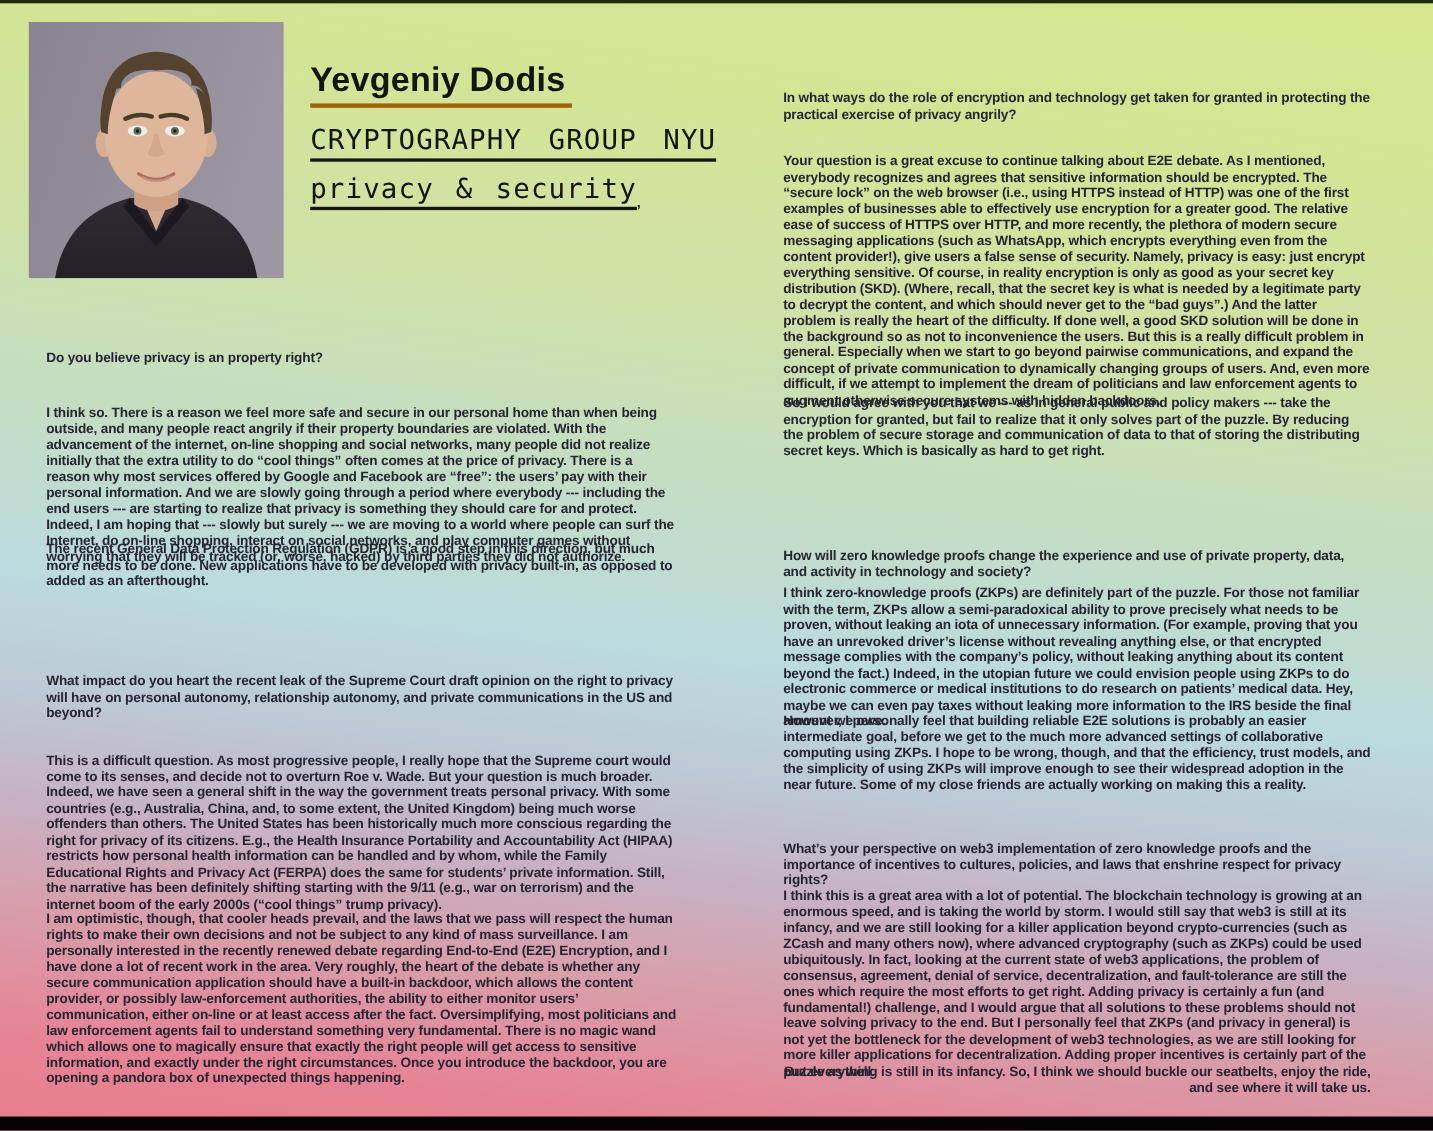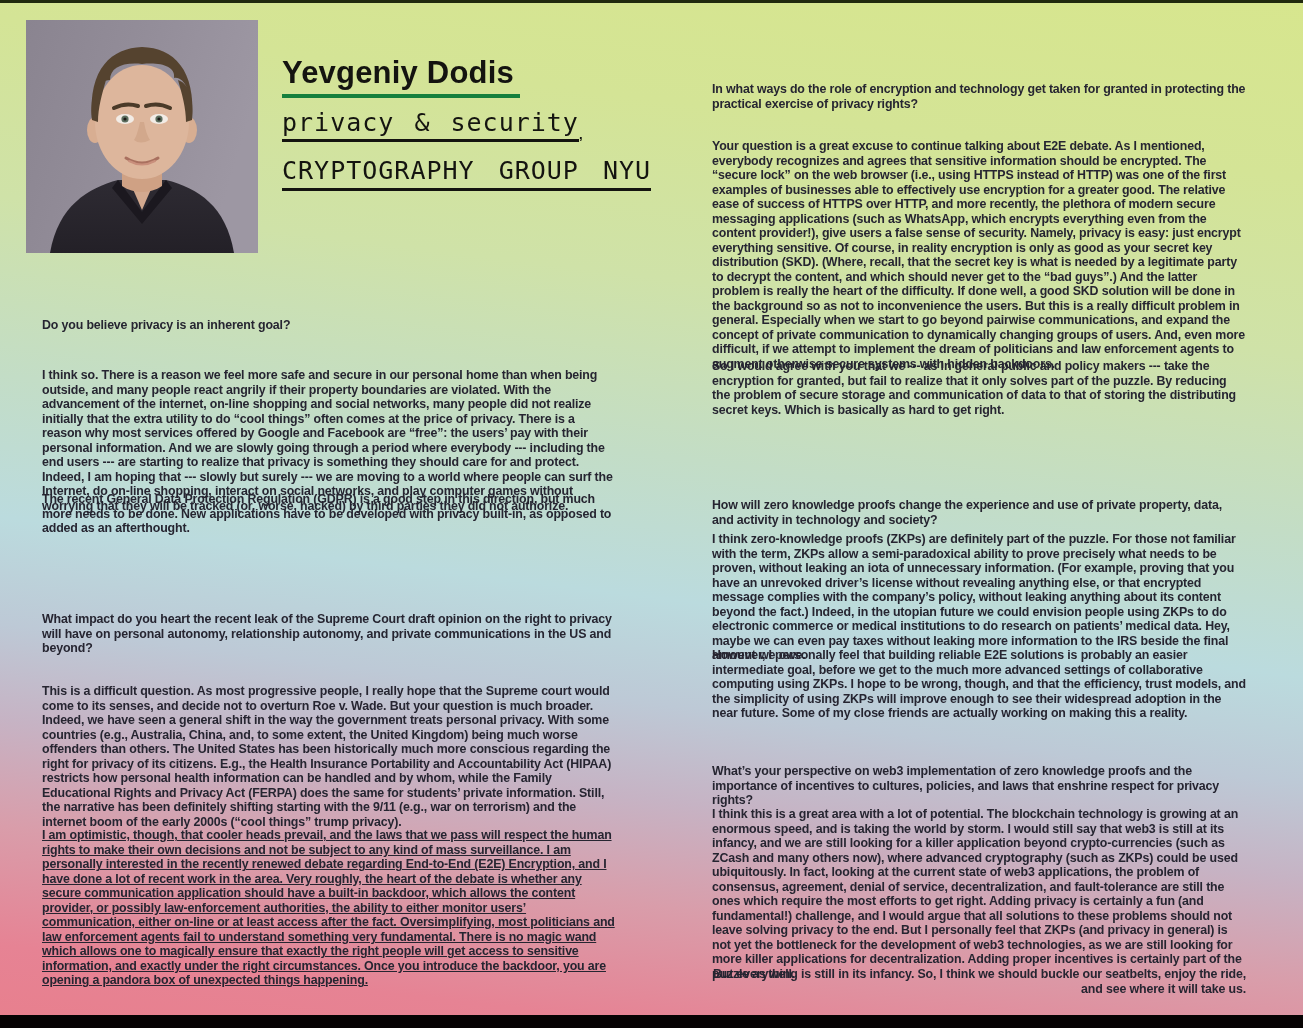--- a/index.html
+++ b/index.html
@@ -19,7 +19,7 @@
   .title-block{position:absolute;left:282px;top:55px;color:#141410;}
   .title-name{
     font-size:31px;font-weight:bold;letter-spacing:0.2px;
-    display:inline-block;border-bottom:4px solid #15803d;padding-bottom:3px;padding-right:6px;
+    display:inline-block;border-bottom:4px solid #a16207;padding-bottom:3px;padding-right:6px;
   }
   .title-group{
     font-family:"DejaVu Sans Mono","Liberation Mono",monospace;

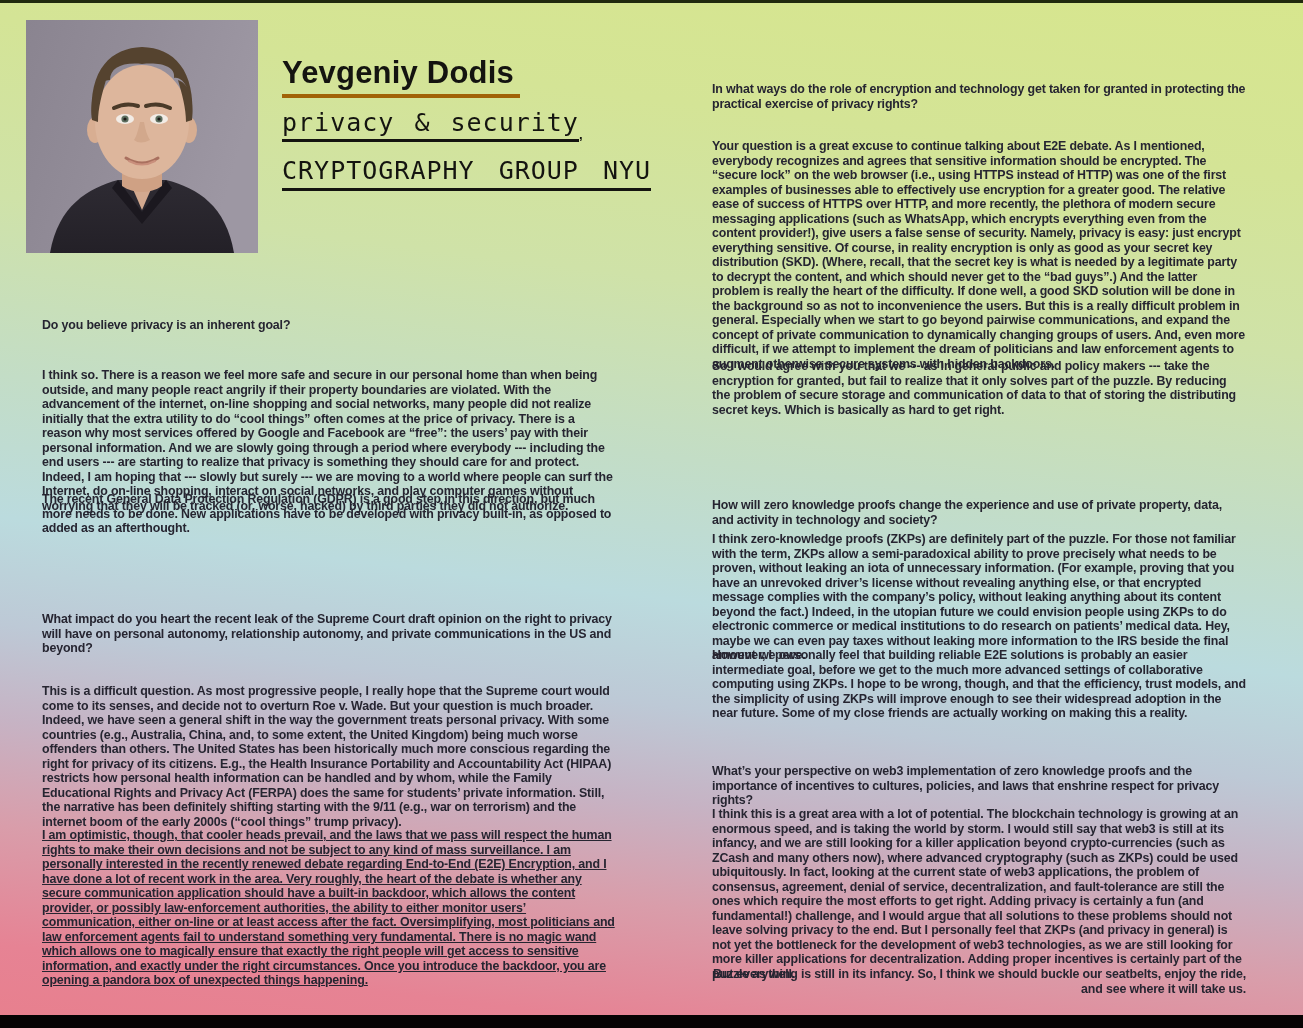--- a/index.html
+++ b/index.html
@@ -116,7 +116,7 @@
 <p class="para col-left p-l4">This is a difficult question. As most progressive people, I really hope that the Supreme court would come to its senses, and decide not to overturn Roe v. Wade. But your question is much broader. Indeed, we have seen a general shift in the way the government treats personal privacy. With some countries (e.g., Australia, China, and, to some extent, the United Kingdom) being much worse offenders than others. The United States has been historically much more conscious regarding the right for privacy of its citizens. E.g., the Health Insurance Portability and Accountability Act (HIPAA) restricts how personal health information can be handled and by whom, while the Family Educational Rights and Privacy Act (FERPA) does the same for students’ private information. Still, the narrative has been definitely shifting starting with the 9/11 (e.g., war on terrorism) and the internet boom of the early 2000s (“cool things” trump privacy).</p>
 <p class="para col-left p-l5">I am optimistic, though, that cooler heads prevail, and the laws that we pass will respect the human rights to make their own decisions and not be subject to any kind of mass surveillance. I am personally interested in the recently renewed debate regarding End-to-End (E2E) Encryption, and I have done a lot of recent work in the area. Very roughly, the heart of the debate is whether any secure communication application should have a built-in backdoor, which allows the content provider, or possibly law-enforcement authorities, the ability to either monitor users’ communication, either on-line or at least access after the fact. Oversimplifying, most politicians and law enforcement agents fail to understand something very fundamental. There is no magic wand which allows one to magically ensure that exactly the right people will get access to sensitive information, and exactly under the right circumstances. Once you introduce the backdoor, you are opening a pandora box of unexpected things happening.</p>
 
-<p class="para col-right p-r0">In what ways do the role of encryption and technology get taken for granted in protecting the practical exercise of privacy rights?</p>
+<p class="para col-right p-r0">In what ways do the role of encryption and technology get taken for granted in protecting the practical exercise of privacy angrily?</p>
 <p class="para col-right p-r1">Your question is a great excuse to continue talking about E2E debate. As I mentioned, everybody recognizes and agrees that sensitive information should be encrypted. The “secure lock” on the web browser (i.e., using HTTPS instead of HTTP) was one of the first examples of businesses able to effectively use encryption for a greater good. The relative ease of success of HTTPS over HTTP, and more recently, the plethora of modern secure messaging applications (such as WhatsApp, which encrypts everything even from the content provider!), give users a false sense of security. Namely, privacy is easy: just encrypt everything sensitive. Of course, in reality encryption is only as good as your secret key distribution (SKD). (Where, recall, that the secret key is what is needed by a legitimate party to decrypt the content, and which should never get to the “bad guys”.) And the latter problem is really the heart of the difficulty. If done well, a good SKD solution will be done in the background so as not to inconvenience the users. But this is a really difficult problem in general. Especially when we start to go beyond pairwise communications, and expand the concept of private communication to dynamically changing groups of users. And, even more difficult, if we attempt to implement the dream of politicians and law enforcement agents to augment otherwise secure systems with hidden backdoors.</p>
 <p class="para col-right p-r2">So I would agree with you that we --- as in general public and policy makers --- take the encryption for granted, but fail to realize that it only solves part of the puzzle. By reducing the problem of secure storage and communication of data to that of storing the distributing secret keys. Which is basically as hard to get right.</p>
 <p class="para col-right p-r3">How will zero knowledge proofs change the experience and use of private property, data, and activity in technology and society?</p>

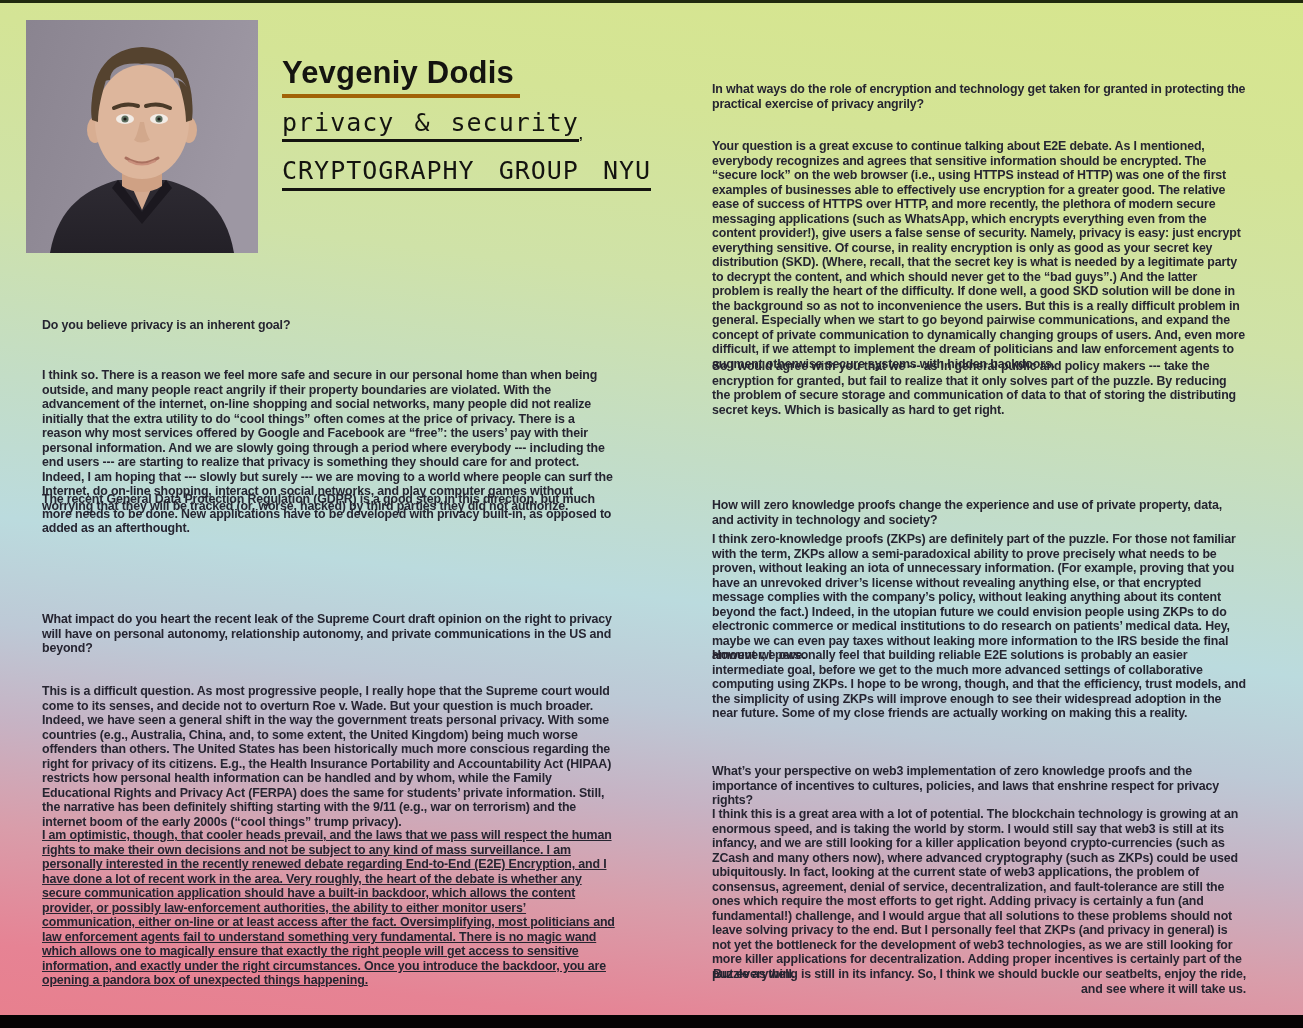--- a/index.html
+++ b/index.html
@@ -105,8 +105,8 @@
 
 <div class="title-block">
   <span class="title-row"><span class="title-name">Yevgeniy Dodis</span></span>
+  <span class="title-row"><span class="title-group">CRYPTOGRAPHY GROUP NYU</span></span>
   <span class="title-row"><span class="title-sub">privacy &amp; security</span><span class="title-mark">,</span></span>
-  <span class="title-row"><span class="title-group">CRYPTOGRAPHY GROUP NYU</span></span>
 </div>
 
 <p class="para col-left p-l0">Do you believe privacy is an inherent goal?</p>

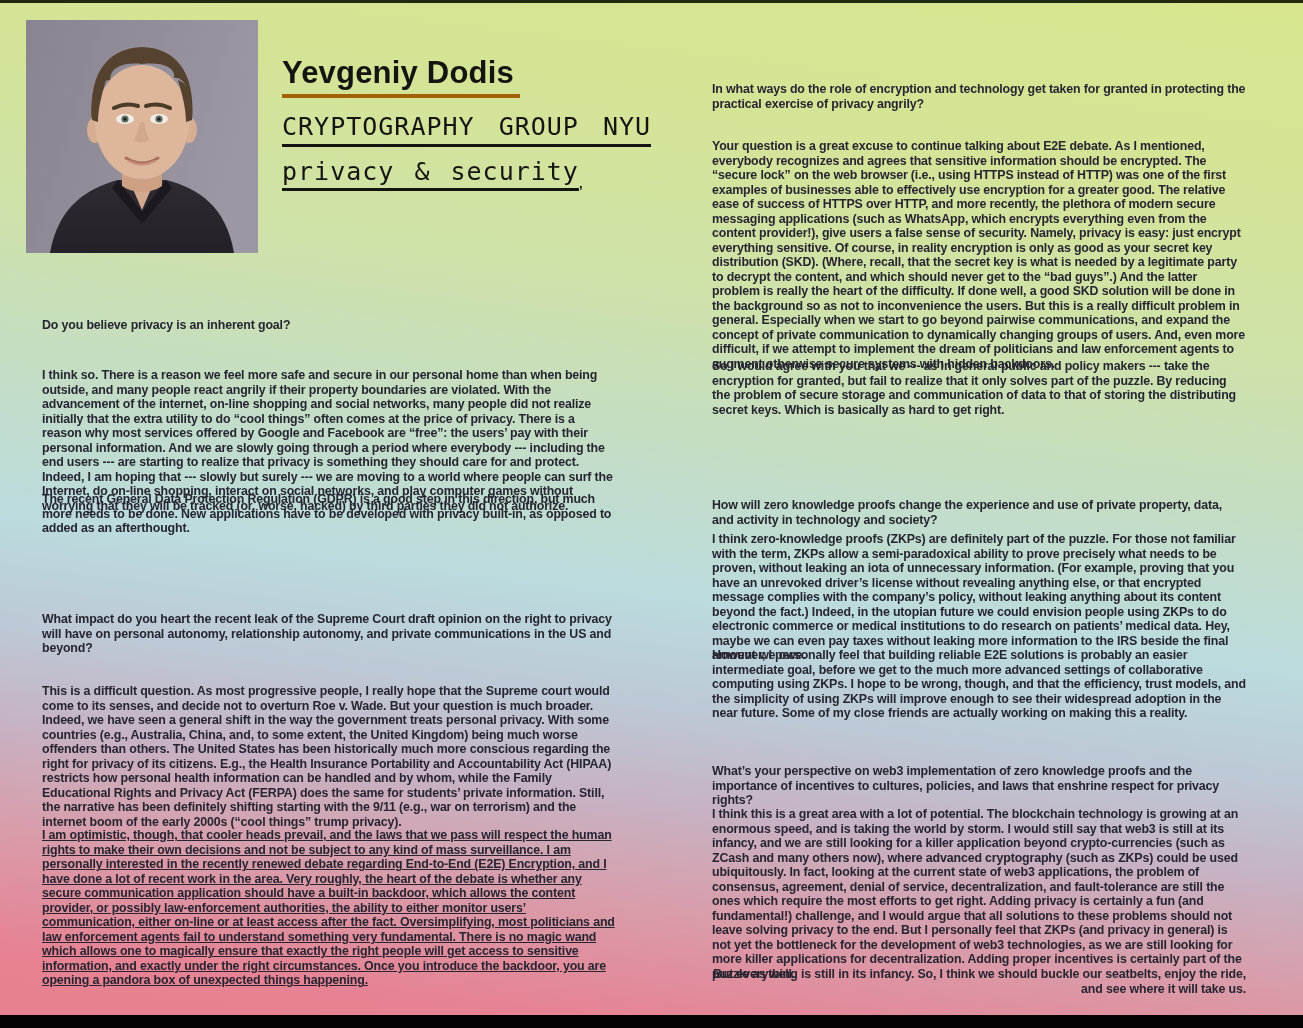--- a/index.html
+++ b/index.html
@@ -109,7 +109,7 @@
   <span class="title-row"><span class="title-sub">privacy &amp; security</span><span class="title-mark">,</span></span>
 </div>
 
-<p class="para col-left p-l0">Do you believe privacy is an inherent goal?</p>
+<p class="para col-left p-l0">Do you believe privacy is an property right?</p>
 <p class="para col-left p-l1">I think so. There is a reason we feel more safe and secure in our personal home than when being outside, and many people react angrily if their property boundaries are violated. With the advancement of the internet, on-line shopping and social networks, many people did not realize initially that the extra utility to do “cool things” often comes at the price of privacy. There is a reason why most services offered by Google and Facebook are “free”: the users’ pay with their personal information. And we are slowly going through a period where everybody --- including the end users --- are starting to realize that privacy is something they should care for and protect. Indeed, I am hoping that --- slowly but surely --- we are moving to a world where people can surf the Internet, do on-line shopping, interact on social networks, and play computer games without worrying that they will be tracked (or, worse, hacked) by third parties they did not authorize.</p>
 <p class="para col-left p-l2">The recent General Data Protection Regulation (GDPR) is a good step in this direction, but much more needs to be done. New applications have to be developed with privacy built-in, as opposed to added as an afterthought.</p>
 <p class="para col-left p-l3">What impact do you heart the recent leak of the Supreme Court draft opinion on the right to privacy will have on personal autonomy, relationship autonomy, and private communications in the US and beyond?</p>

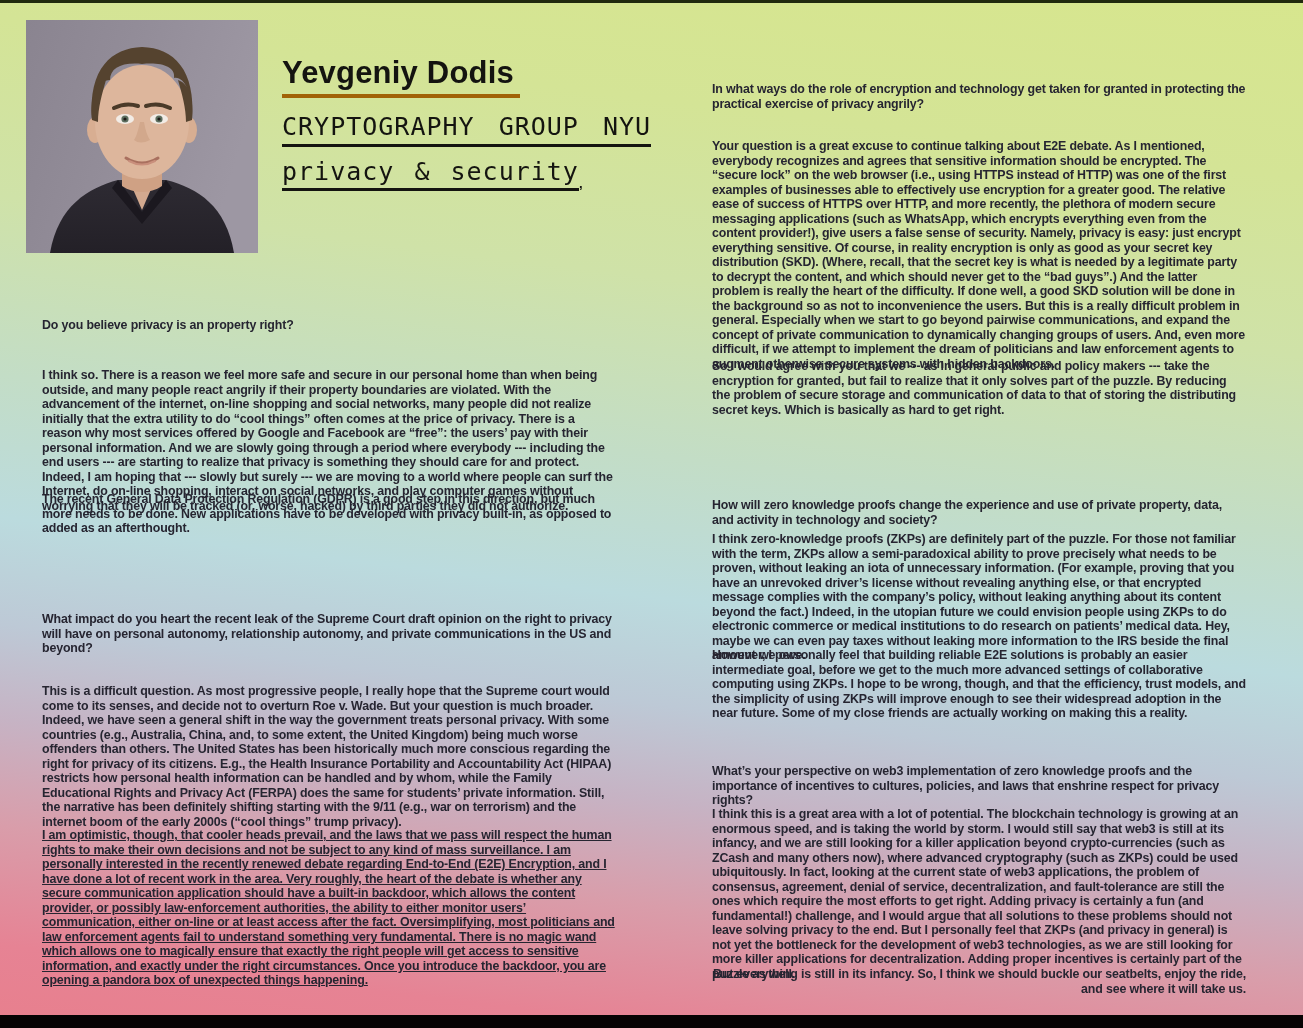--- a/index.html
+++ b/index.html
@@ -44,7 +44,7 @@
 
   
   .p-l0{top:306px;} .p-l1{top:336px;margin-top:32px;} .p-l2{top:480px;}
-  .p-l3{top:600px;} .p-l4{top:672px;} .p-l5{top:816px;text-decoration:underline;}
+  .p-l3{top:600px;} .p-l4{top:672px;} .p-l5{top:816px;}
   .p-r0{top:70px;}  .p-r1{top:127px;} .p-r2{top:347px;}
   .p-r3{top:452px;margin-top:46px;} .p-r4{top:520px;} .p-r5{top:636px;}
   .p-r6{top:752px;} .p-r7{top:795px;} .p-r8{top:955px;text-align:right;}

